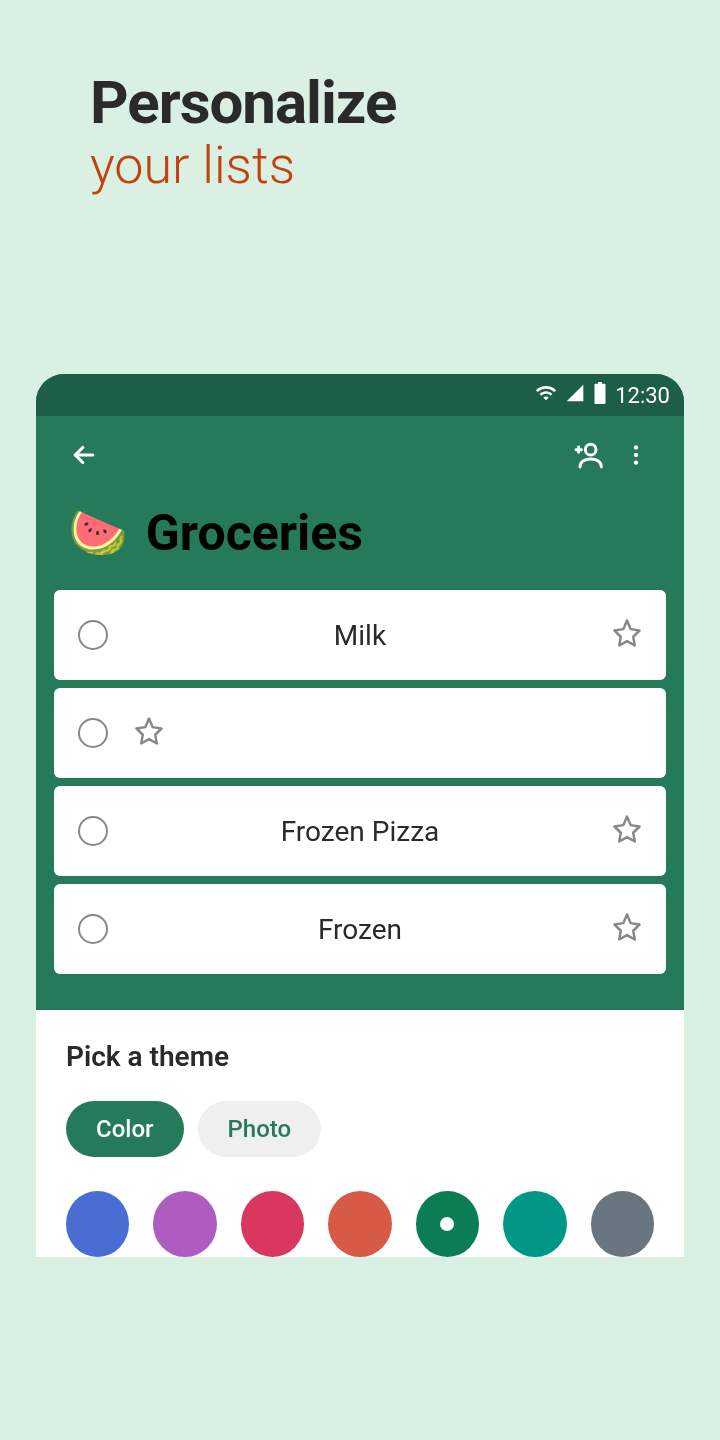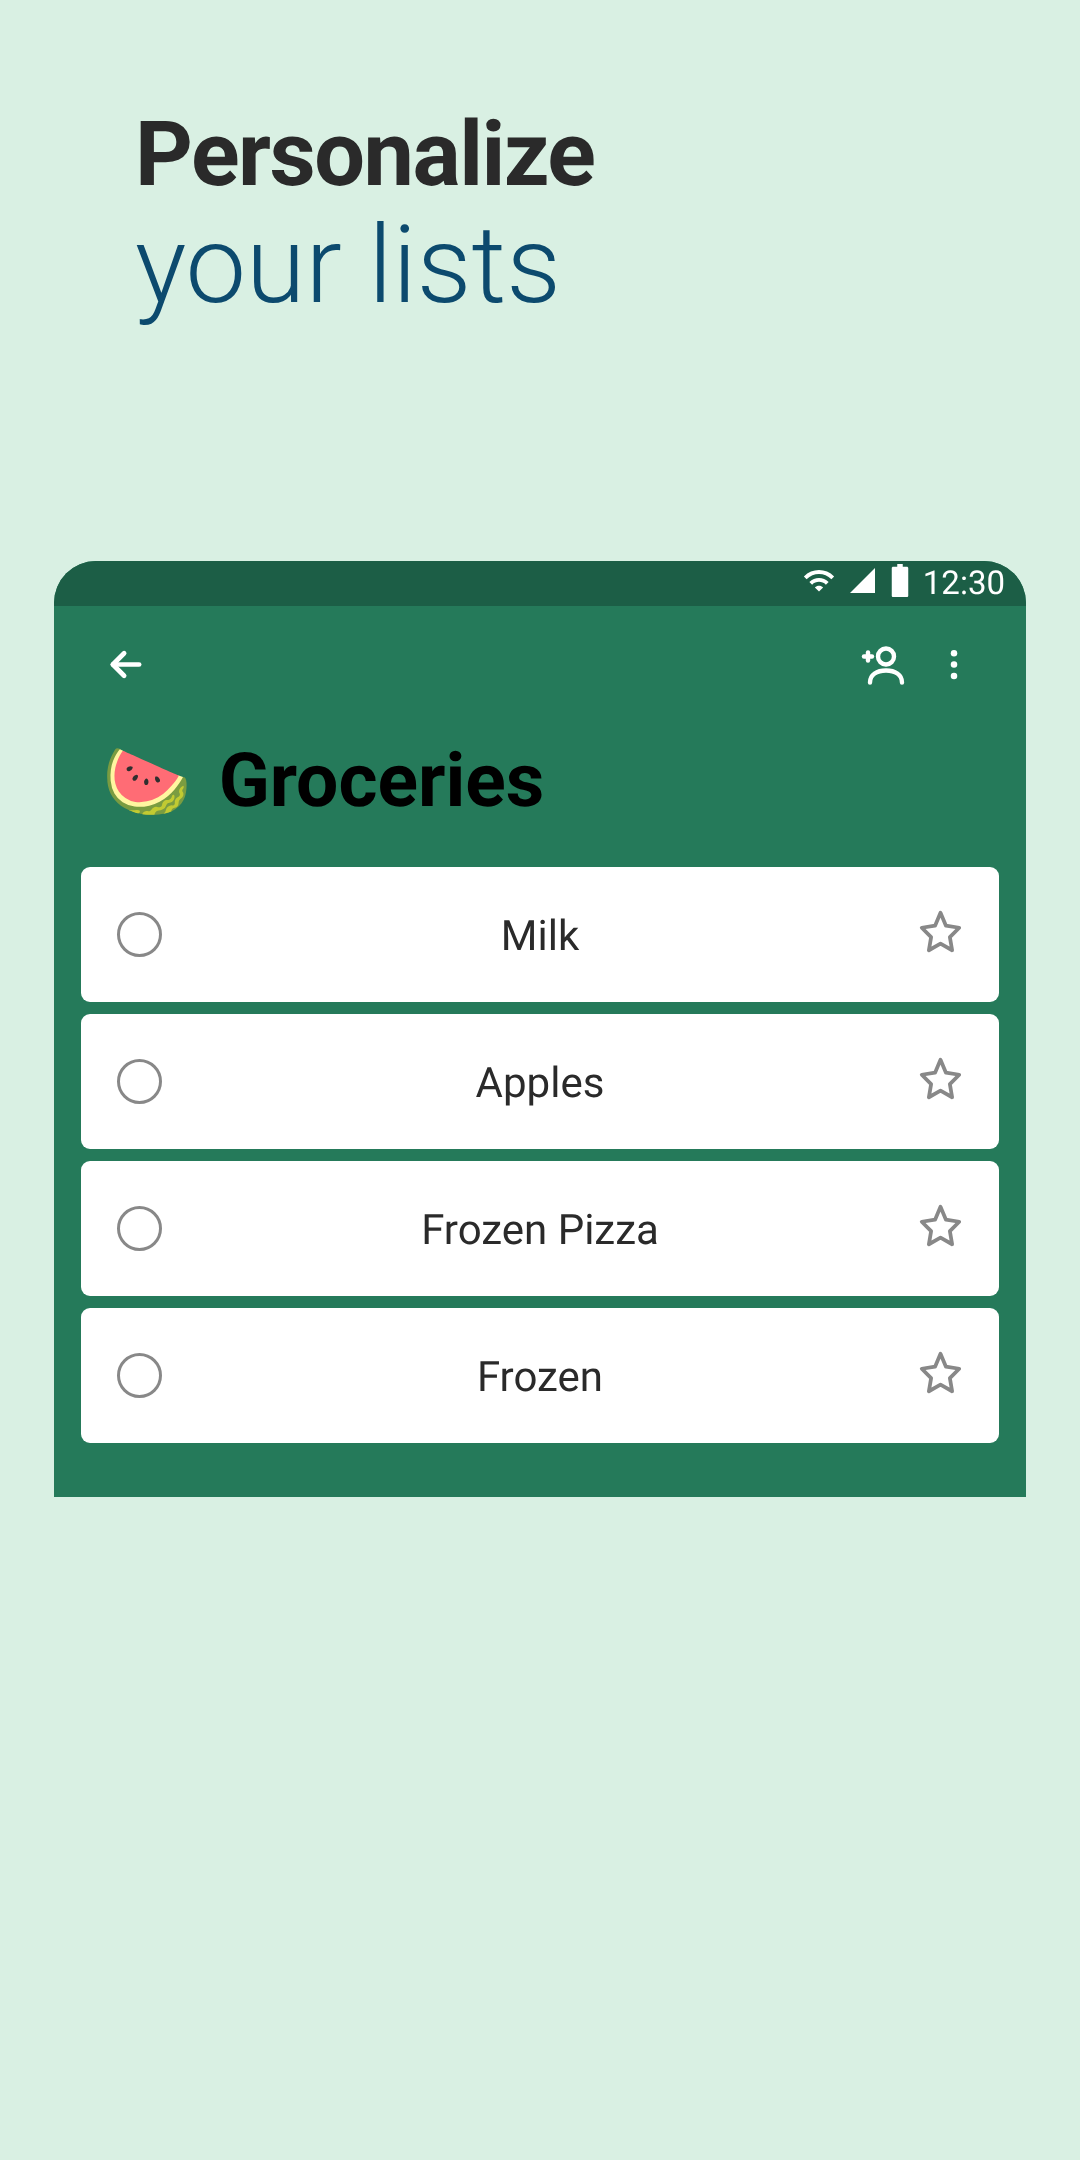--- a/index.html
+++ b/index.html
@@ -22,9 +22,9 @@
     letter-spacing: -1px;
   }
   .hero-light {
-    font-size: 72px;
+    font-size: 52px;
     font-weight: 300;
-    color: #0c4a6e;
+    color: #c2410c;
     line-height: 1.15;
   }
   .phone {

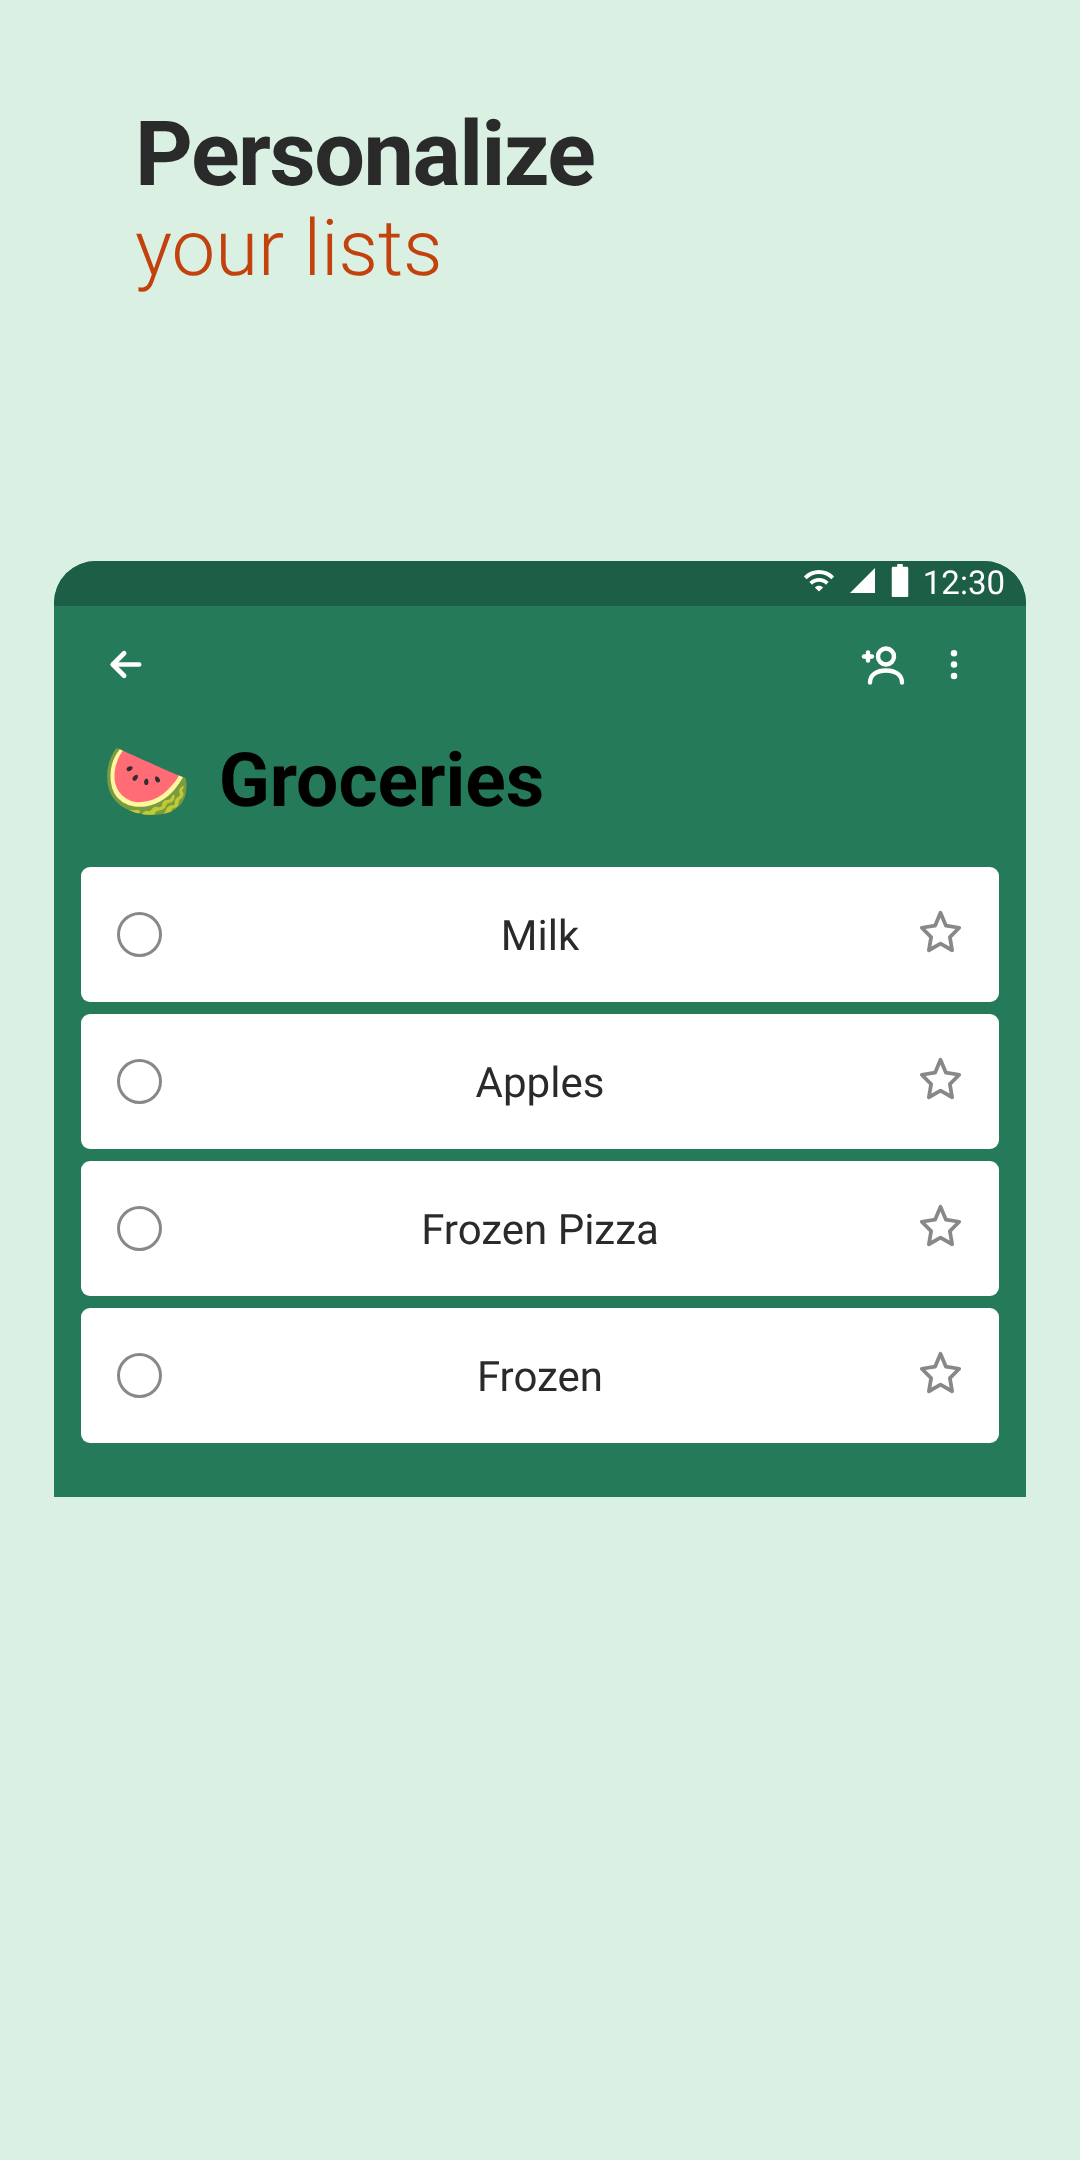--- a/index.html
+++ b/index.html
@@ -37,7 +37,7 @@
     background: #257a5a;
   }
   .statusbar {
-    height: 30px;
+    height: 42px;
     background: #1c5e46;
     display: flex;
     align-items: center;

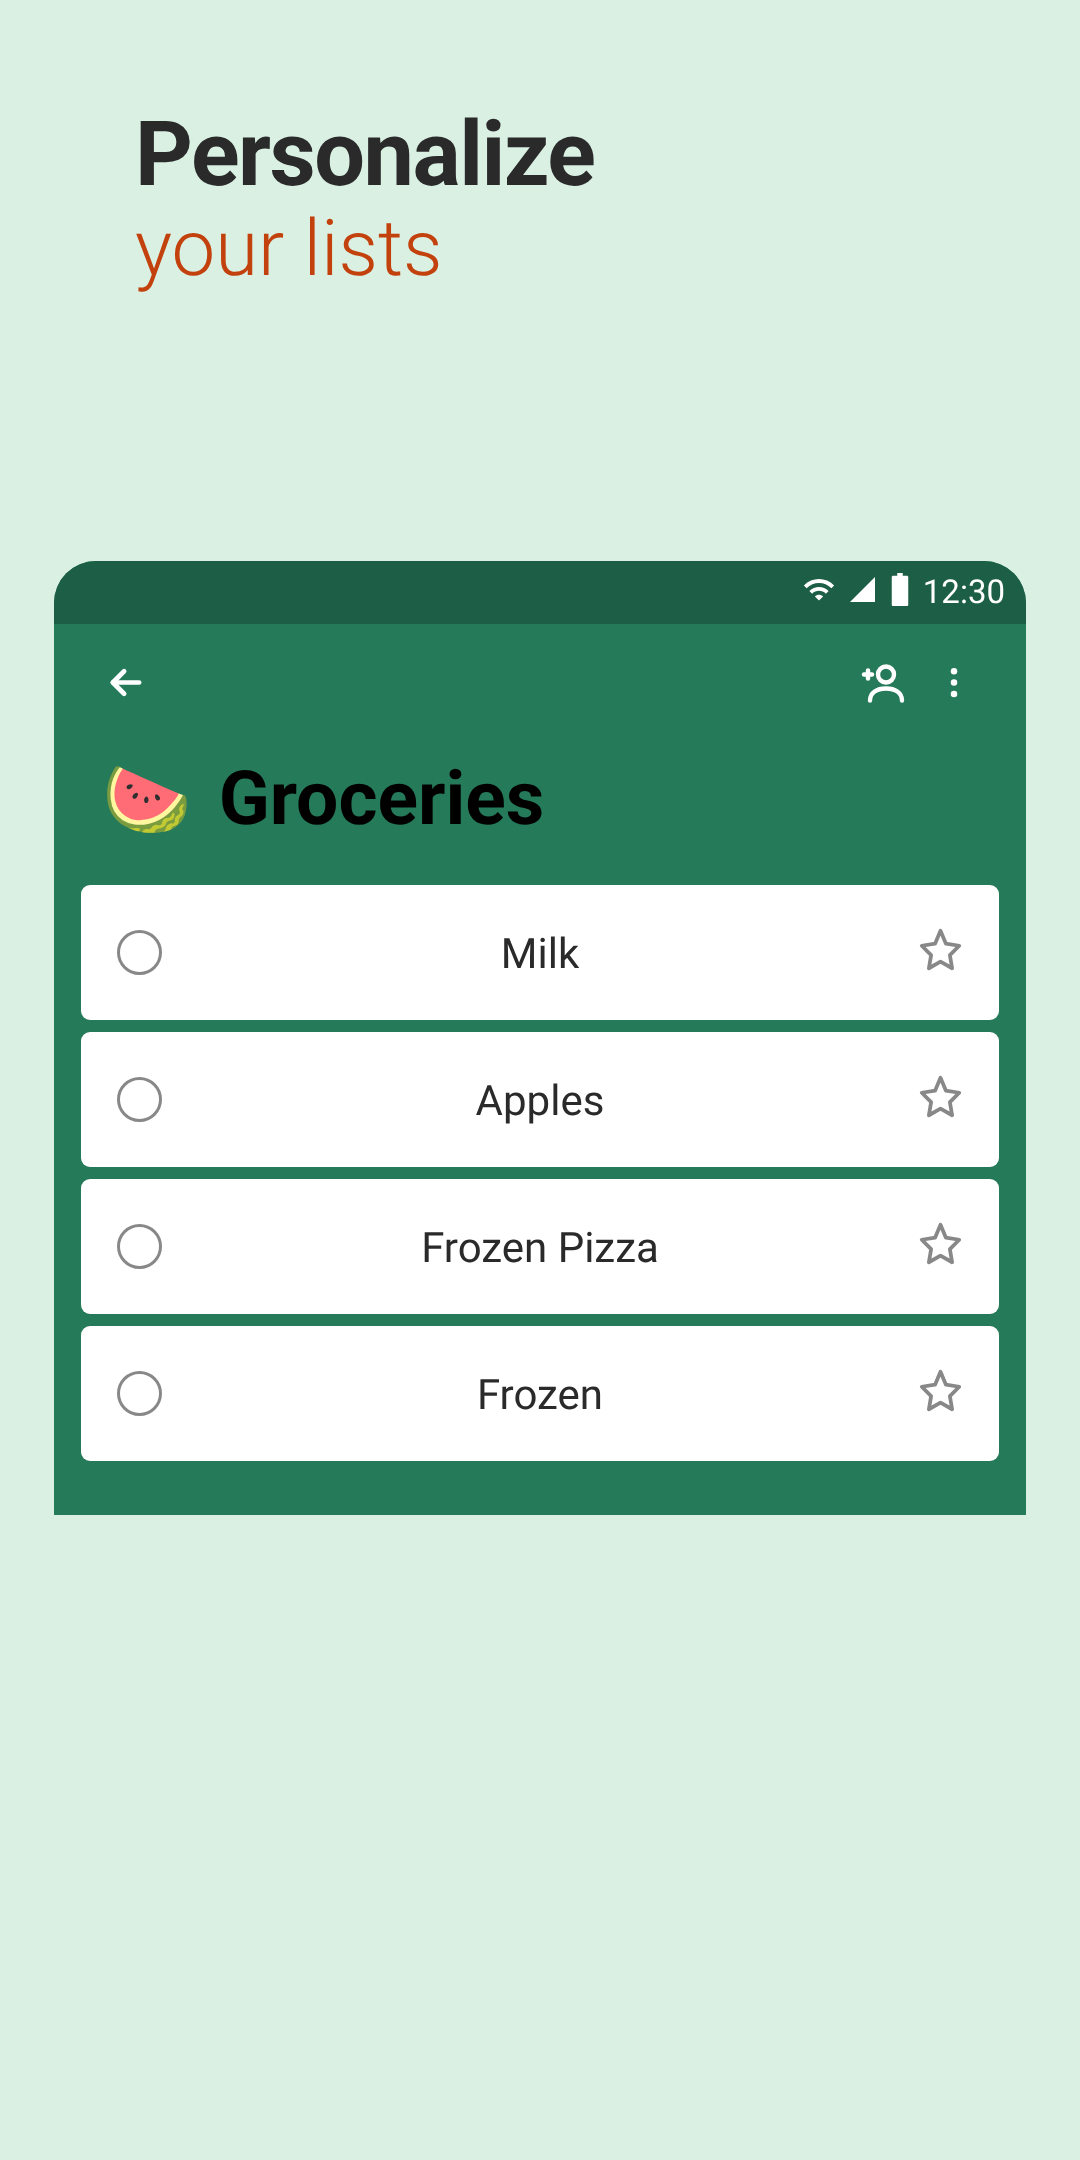--- a/index.html
+++ b/index.html
@@ -230,7 +230,6 @@
     </div>
     <div class="task">
       <span class="task-circle"></span>
-      <span class="task-label">Apples</span>
       <span class="task-star">
         <svg width="30" height="30" viewBox="0 0 24 24" fill="none" stroke="#888" stroke-width="2" stroke-linejoin="round">
             <path d="M12 2l2.9 6.9L22 10l-5 5 1.2 7L12 18.5 5.8 22 7 15l-5-5 7.1-1.1L12 2z"></path>

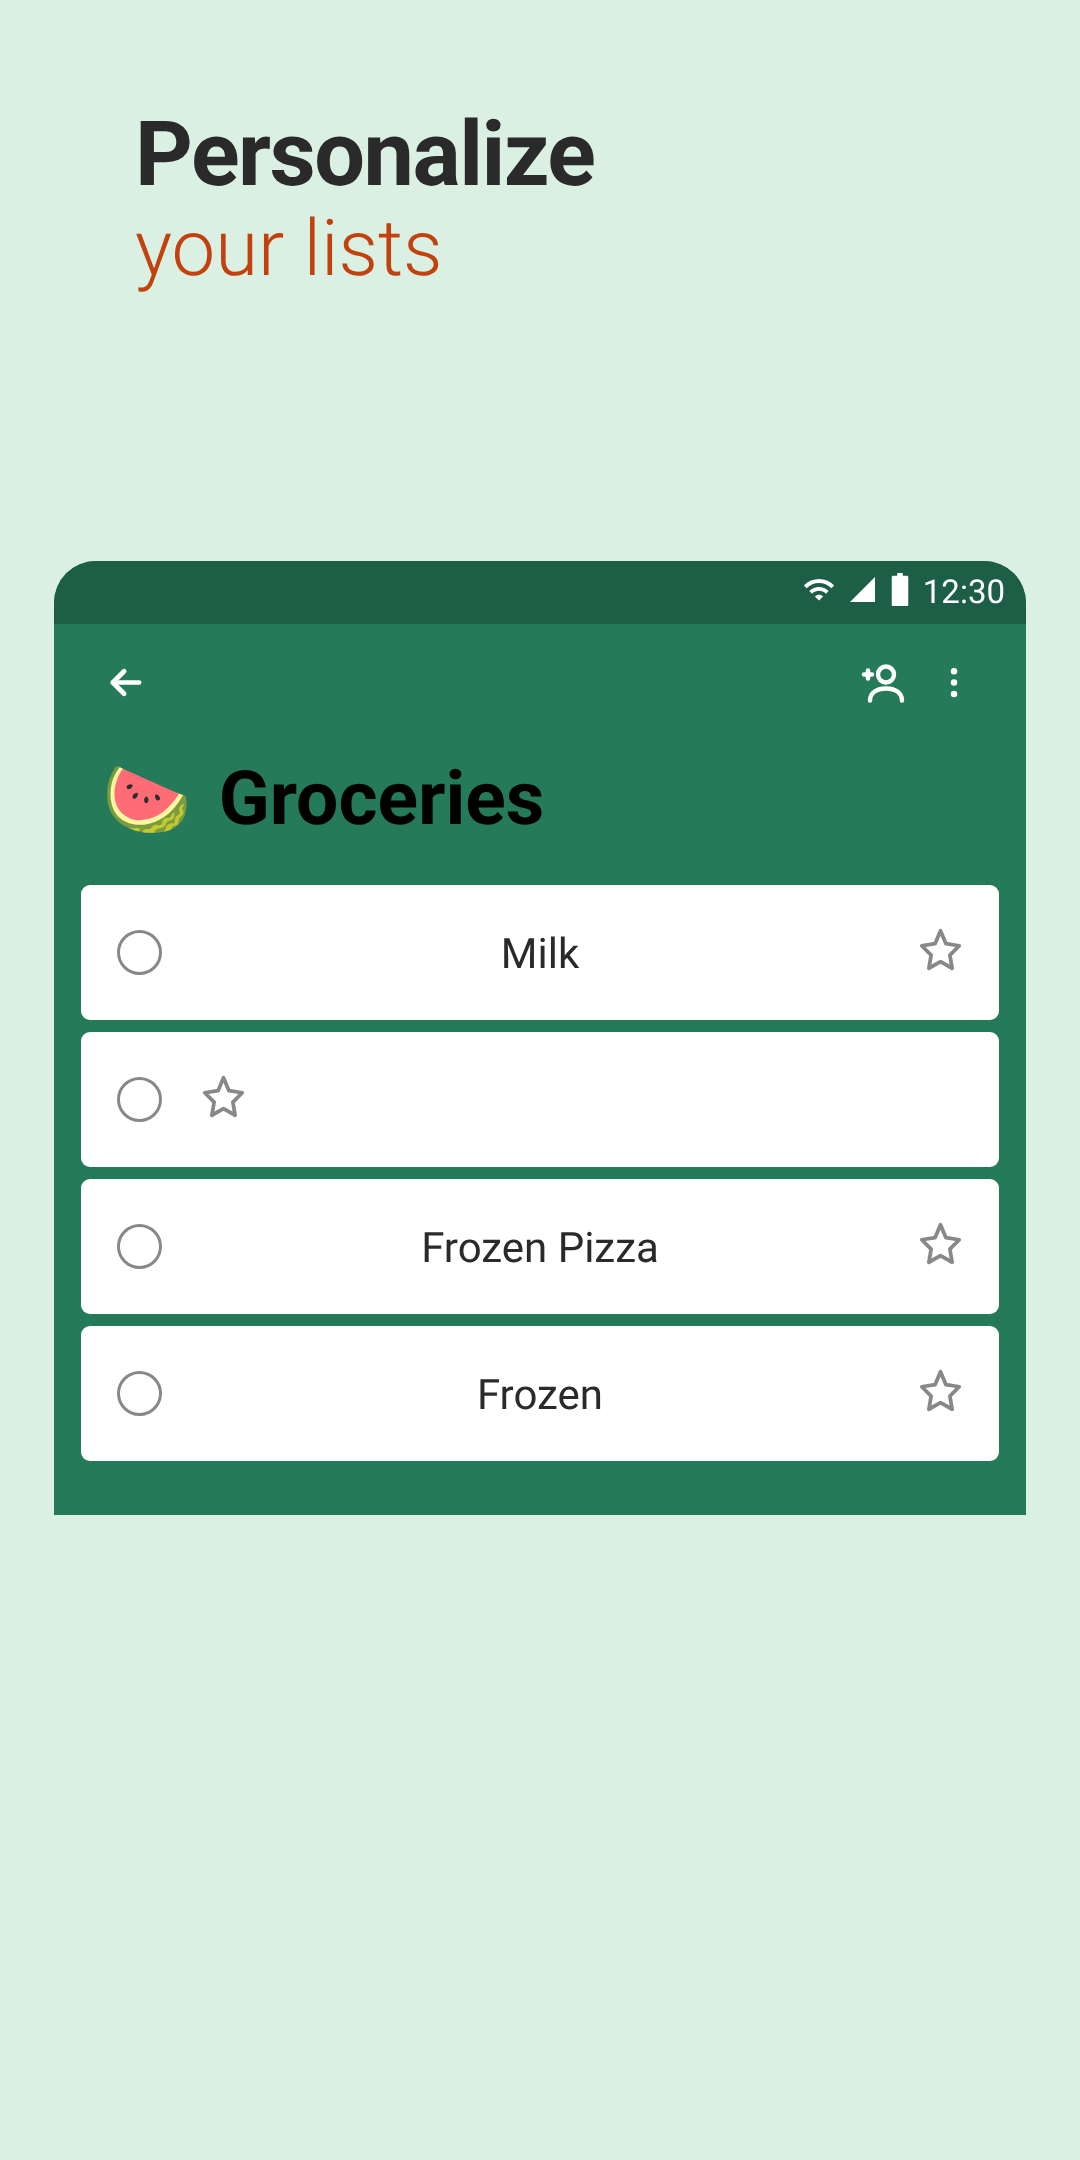--- a/index.html
+++ b/index.html
@@ -256,6 +256,22 @@
     </div>
   </div>
 
+  <div class="theme-panel">
+    <div class="theme-title">Pick a theme</div>
+    <div class="theme-tabs">
+      <div class="theme-tab active">Color</div>
+      <div class="theme-tab inactive">Photo</div>
+    </div>
+    <div class="swatches" id="swatches">
+        <div class="swatch" style="background: rgb(74, 109, 212);"></div>
+        <div class="swatch" style="background: rgb(176, 91, 192);"></div>
+        <div class="swatch" style="background: rgb(217, 55, 94);"></div>
+        <div class="swatch" style="background: rgb(215, 90, 71);"></div>
+        <div class="swatch selected" style="background: rgb(10, 125, 83);"></div>
+        <div class="swatch" style="background: rgb(0, 150, 136);"></div>
+        <div class="swatch" style="background: rgb(104, 118, 128);"></div>
+      </div>
+  </div>
 </div>
 
 </body></html>

